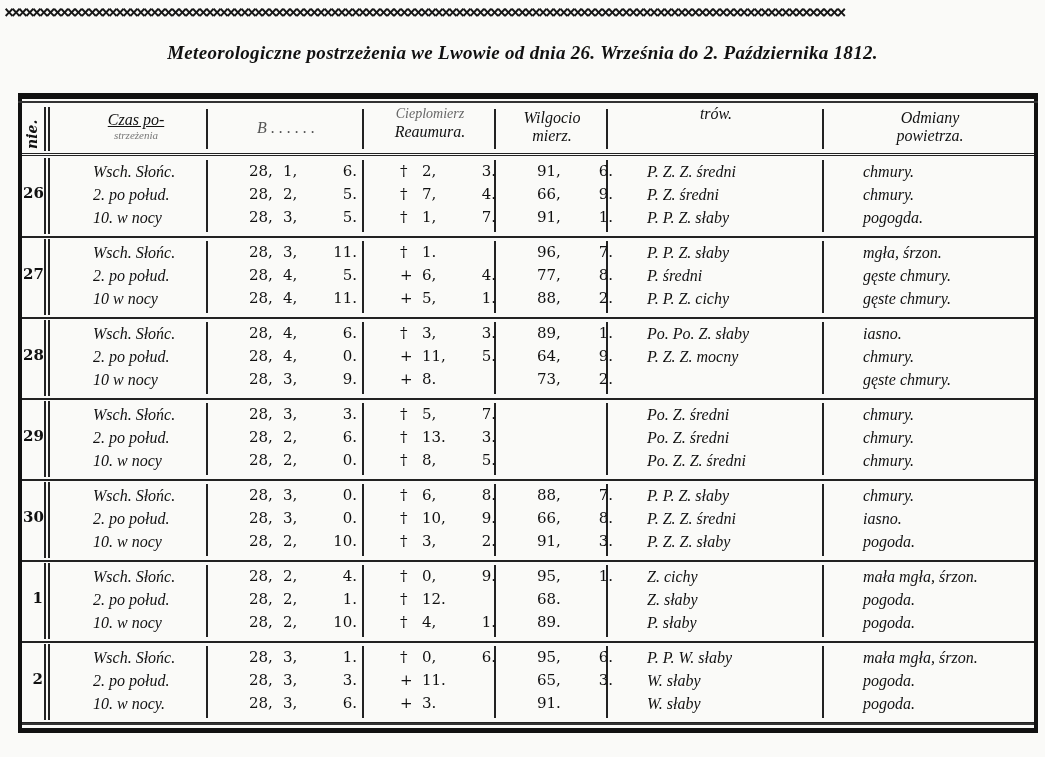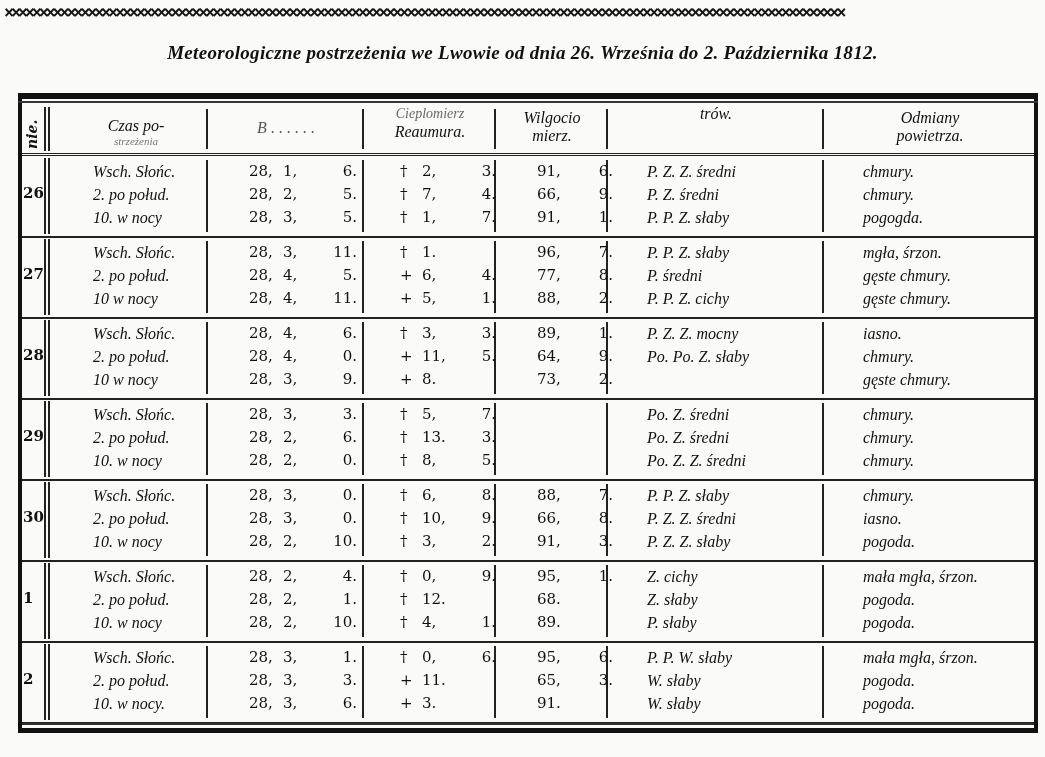--- a/index.html
+++ b/index.html
@@ -75,7 +75,7 @@
     <div class="hdr-vert">nie.</div>
     <div class="dvline" style="left:22px"></div>
     <div class="cell c-time hdr">
-      <div style="margin-top:12px;">Czas po-</div>
+      <div style="margin-top:6px;text-decoration:underline">Czas po-</div>
       <div style="font-size:11px;color:#777;line-height:12px">strzeżenia</div>
     </div>
     <div class="vline" style="left:184px"></div>

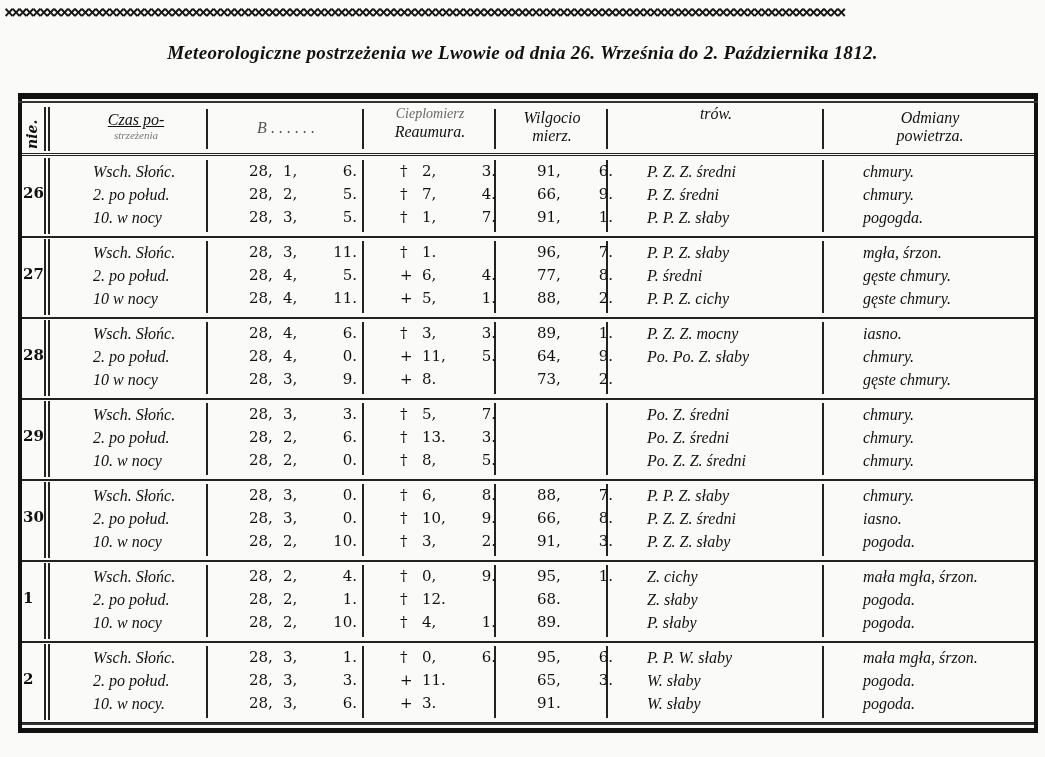--- a/index.html
+++ b/index.html
@@ -45,7 +45,7 @@
       font-style: italic; font-size: 14px; font-weight:bold;
     }
     .row-day { height: 80px; border-bottom: 2px solid #222; }
-    .day-num { position:absolute; left:1px; top:28px; width:20px; font-size:15px; font-weight:bold; text-align:left; }
+    .day-num { position:absolute; left:1px; top:28px; width:20px; font-size:15px; font-weight:bold; text-align:right; }
     .lines { position:absolute; top:4px; left:0; right:0;margin-left:23px; }
     .line { height: 23px; line-height: 23px; font-size: 16px; white-space: nowrap; }
     .it { font-style: italic; font-family: "Liberation Serif", serif; }

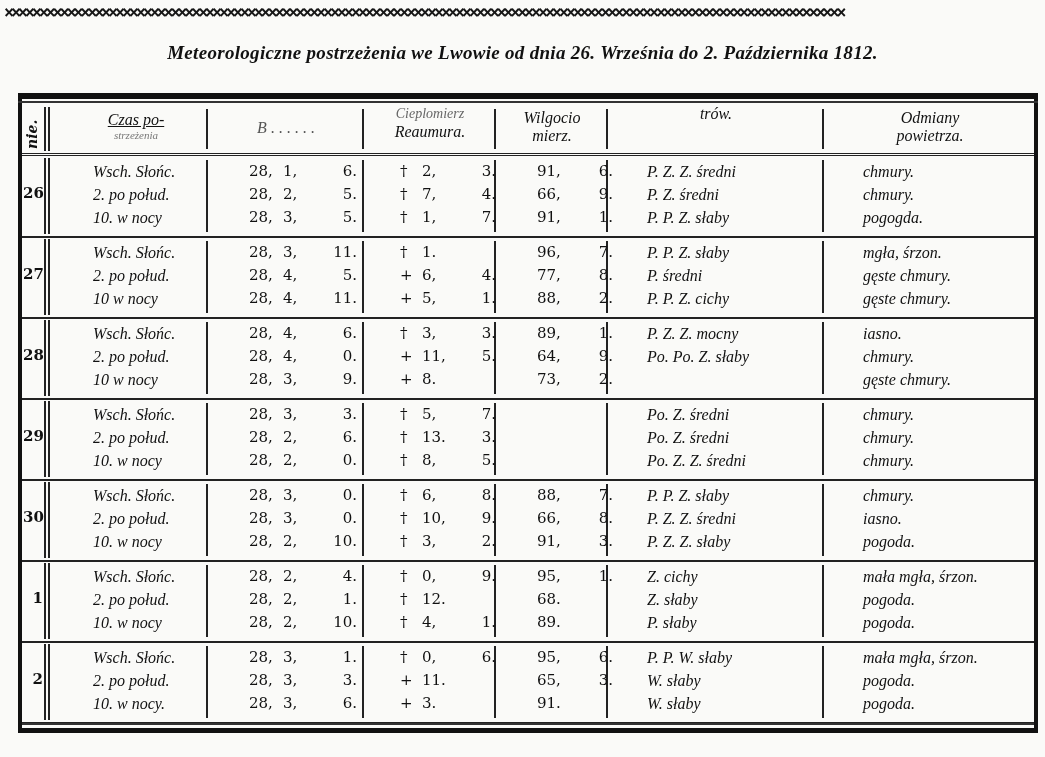--- a/index.html
+++ b/index.html
@@ -244,8 +244,8 @@
         </div>
       <div class="cell c-wind">
           <div class="lines" style="left:12px">
+            <div class="line it">Po. Po. Z. słaby</div>
             <div class="line it">P. Z. Z. mocny</div>
-            <div class="line it">Po. Po. Z. słaby</div>
           </div>
         </div>
       <div class="cell c-weather">

